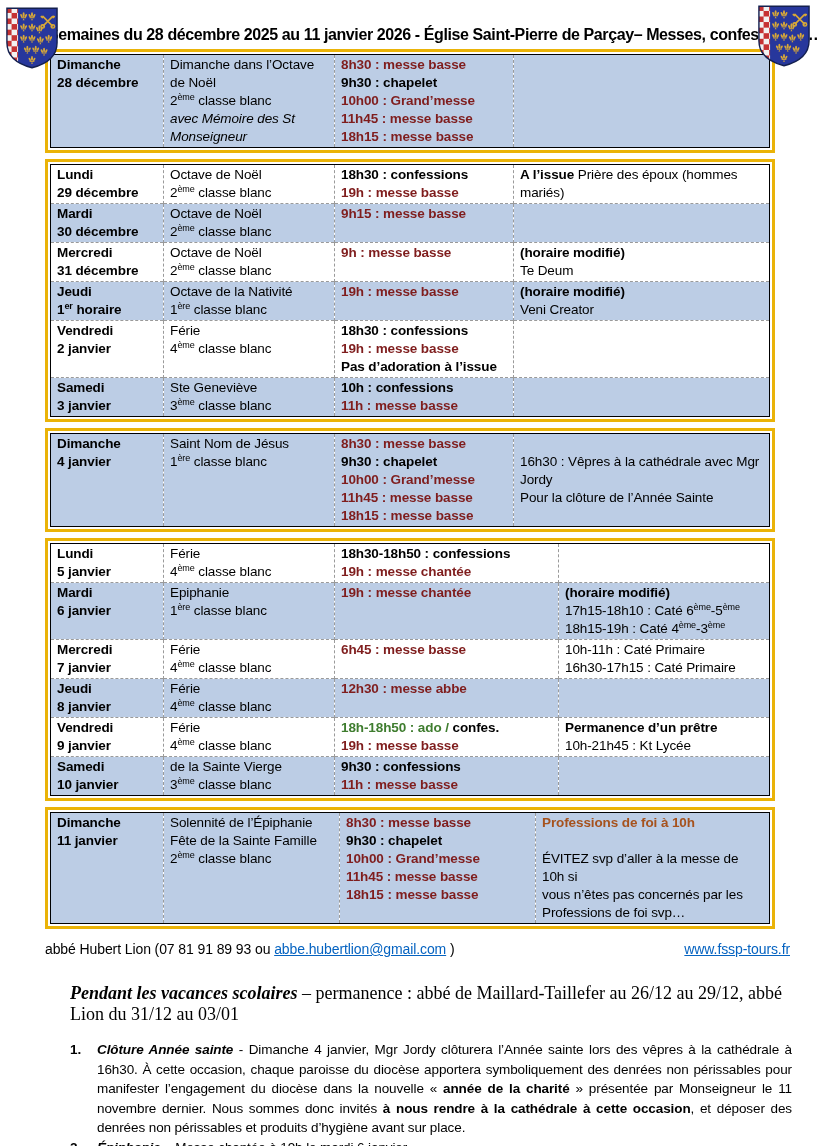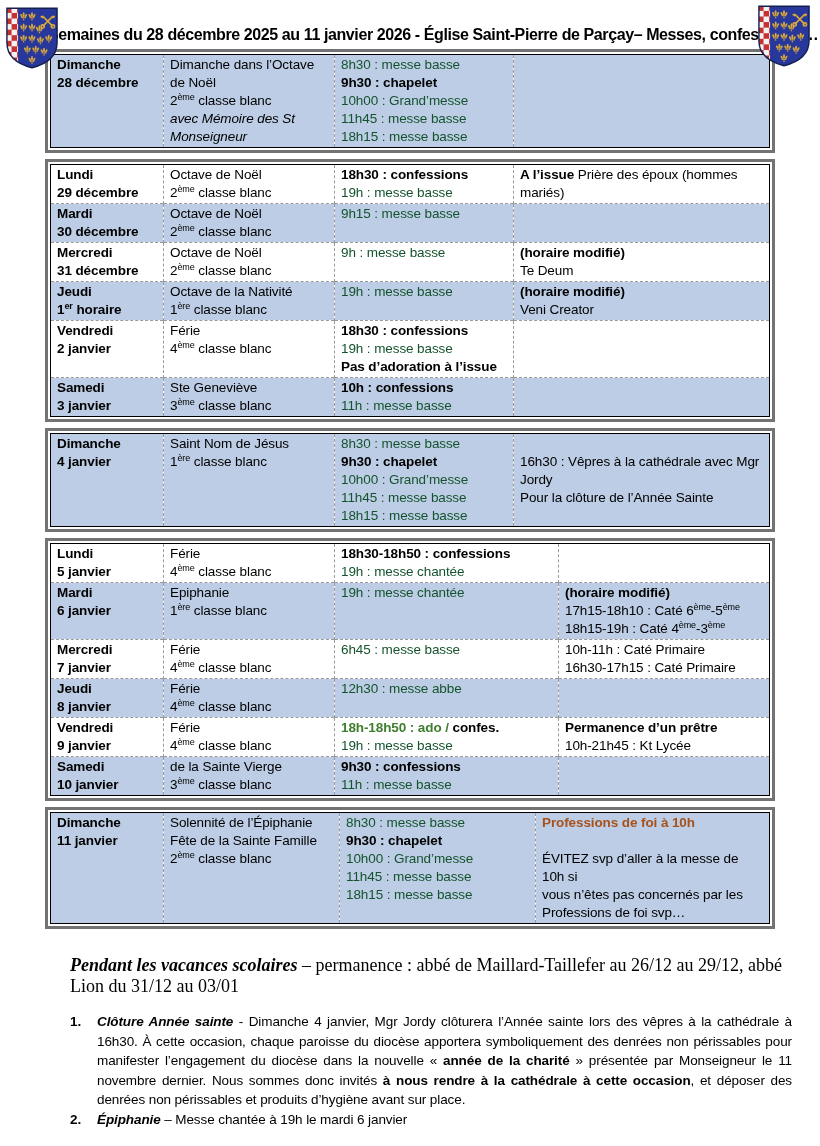--- a/index.html
+++ b/index.html
@@ -23,7 +23,7 @@
   
   .tbl-outer {
     margin:0 0 6px 45px; width:730px;
-    border:3px solid #737373; padding:2px; background:#fff;
+    border:3px solid #eab308; padding:2px; background:#fff;
   }
   .tbl-outer table {
     width:100%; border-collapse:collapse; table-layout:fixed;

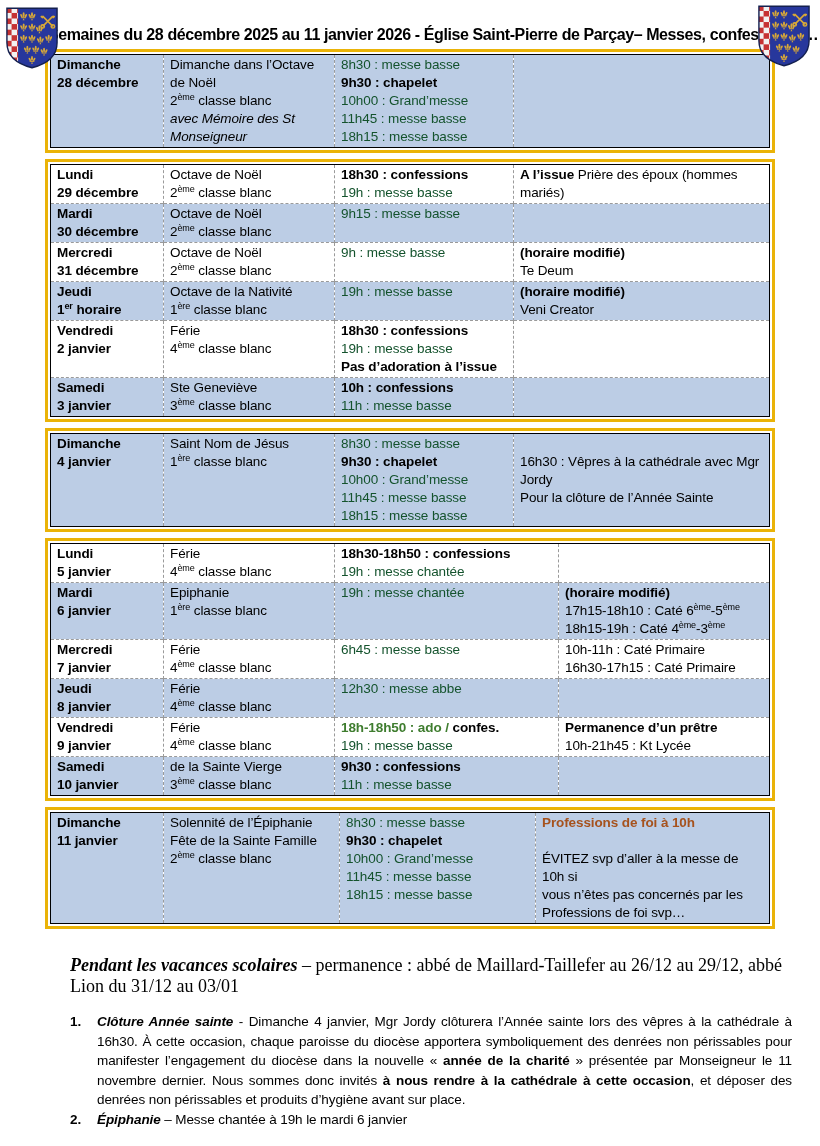--- a/index.html
+++ b/index.html
@@ -47,7 +47,7 @@
   .seg-b  { font-weight:bold; }
   .seg-i  { font-style:italic; }
   .seg-bi { font-weight:bold; font-style:italic; }
-  .seg-r  { color:#14532d; font-weight:normal; }
+  .seg-r  { color:#7f1d1d; font-weight:bold; }
   .seg-g  { color:#3f7d2f; font-weight:bold; }
   .seg-o  { color:#a6521d; font-weight:bold; }
   

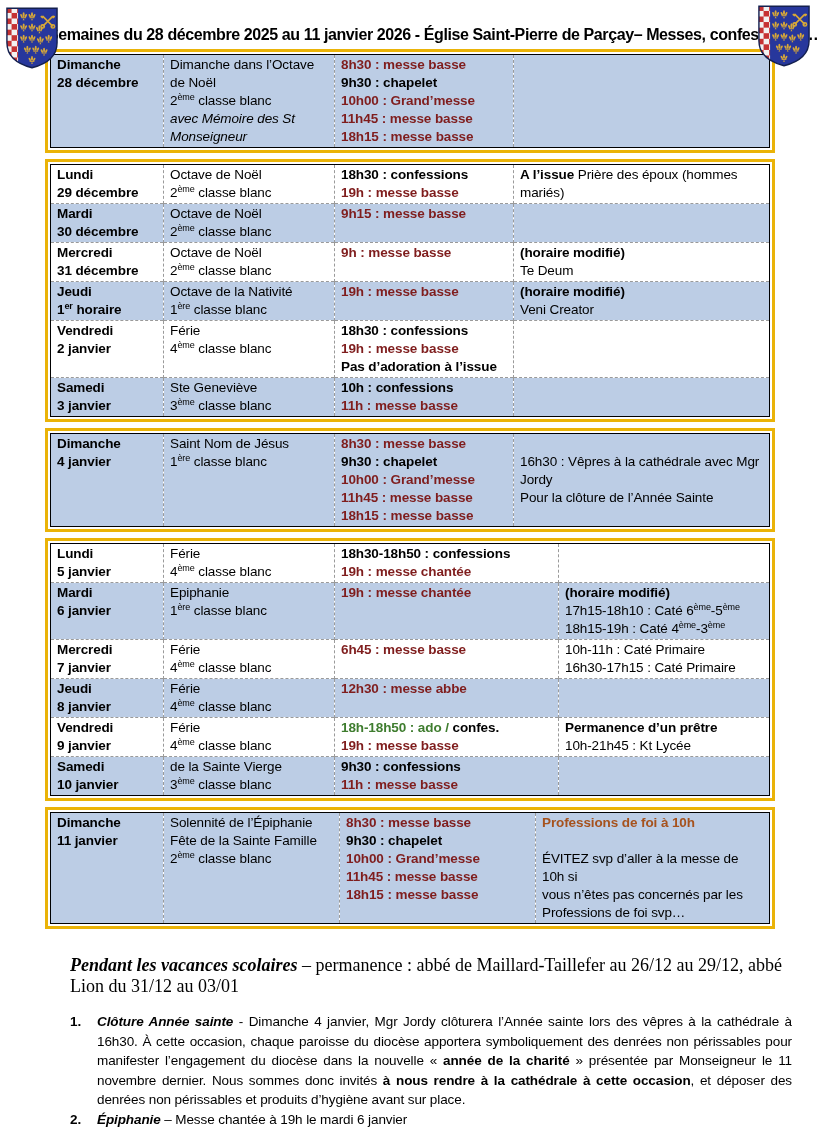--- a/index.html
+++ b/index.html
@@ -455,6 +455,12 @@
       </table>
   </div>
 
+  <div class="contact-row">
+    <div>
+      <span>abbé Hubert Lion (07 81 91 89 93 ou </span><a href="#">abbe.hubertlion@gmail.com</a><span> )</span>
+    </div>
+    <a href="#">www.fssp-tours.fr</a>
+  </div>
 
   <div class="vac">
     <span class="lead">Pendant les vacances scolaires</span><span> – permanence : abbé de Maillard-Taillefer au 26/12 au 29/12, abbé Lion du 31/12 au 03/01</span>

